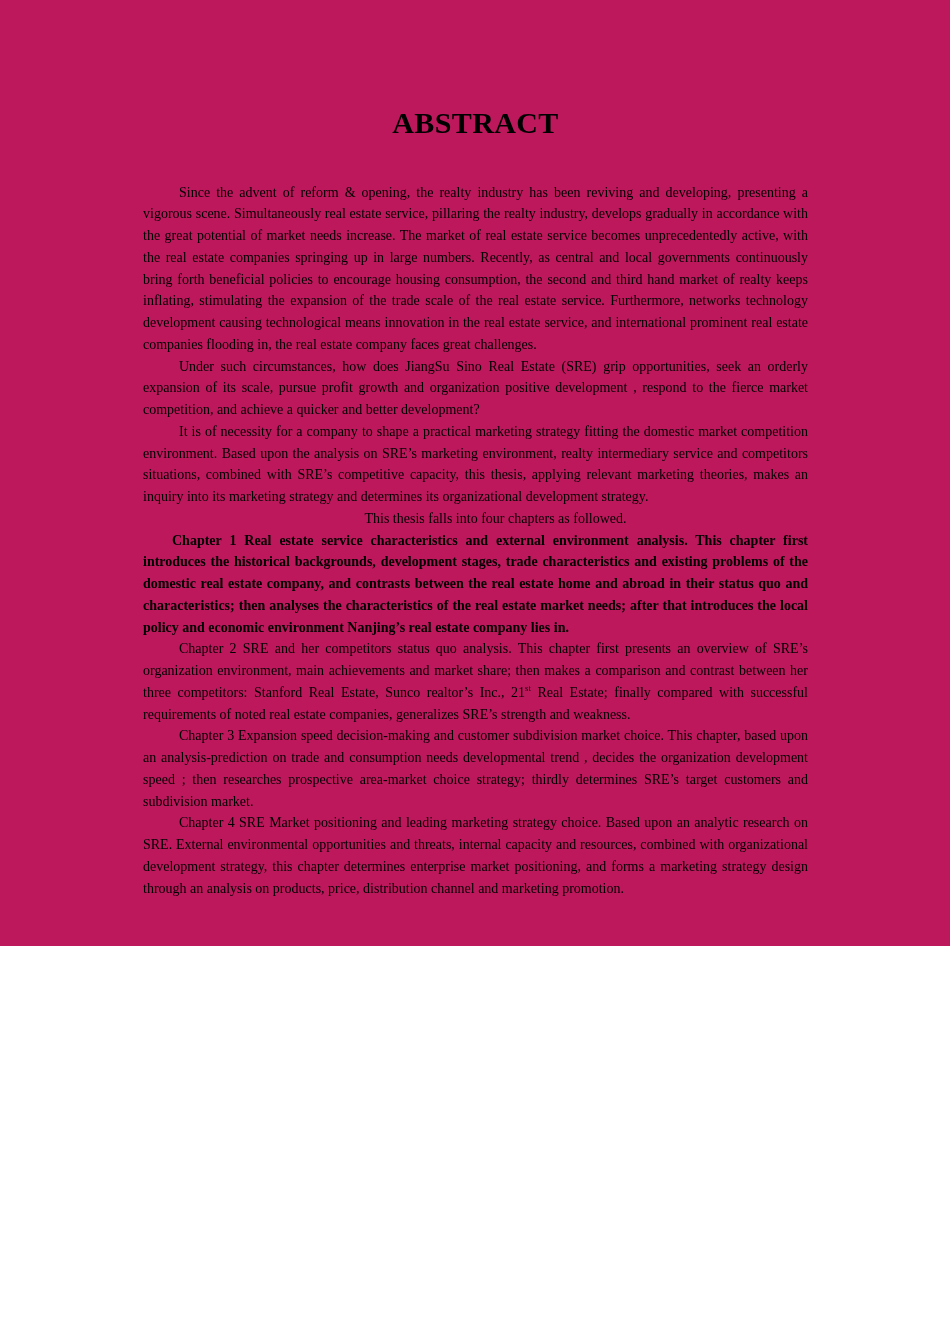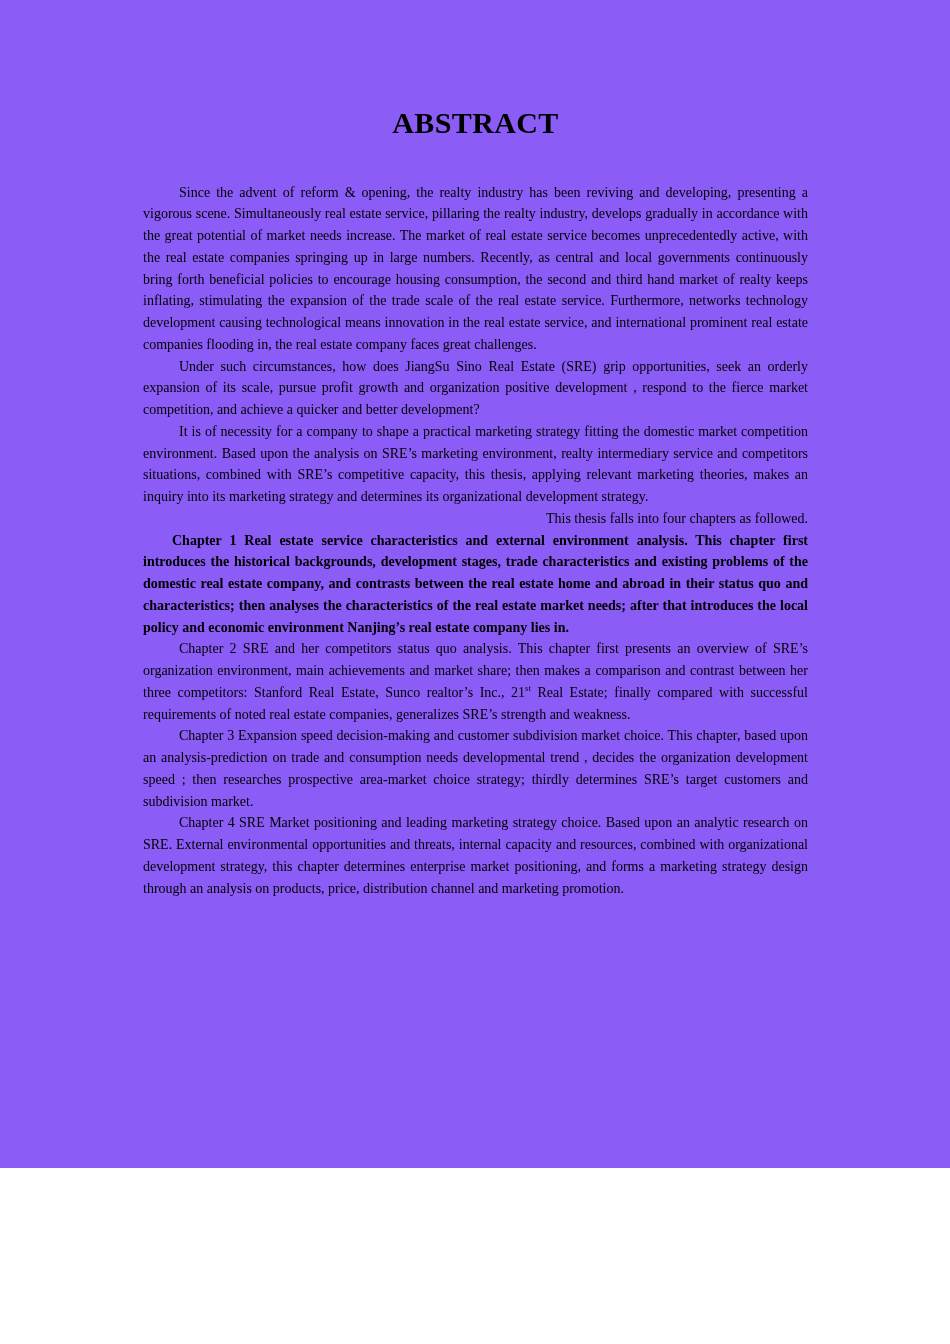--- a/index.html
+++ b/index.html
@@ -17,8 +17,8 @@
   .page {
     position: relative;
     width: 950px;
-    height: 1168px;
-    background: #8b5cf6;
+    height: 946px;
+    background: #be185d;
     box-sizing: border-box;
     padding: 10px;
     overflow: hidden;

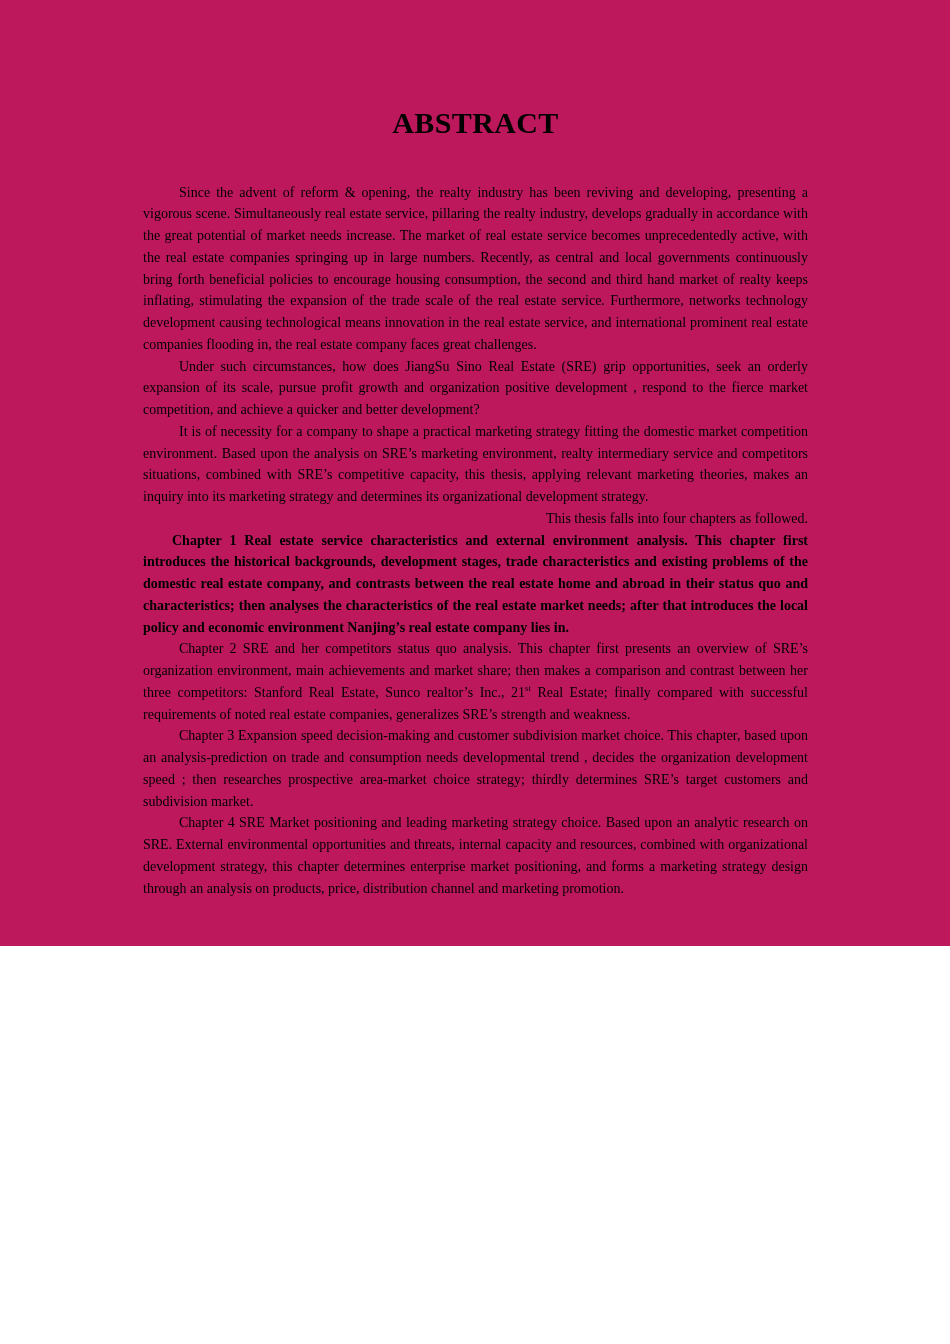--- a/index.html
+++ b/index.html
@@ -62,7 +62,7 @@
     font-weight: bold;
   }
   .no-justify {
-    text-align: right;
+    text-align: center;
   }
   sup {
     font-size: 0.62em;

